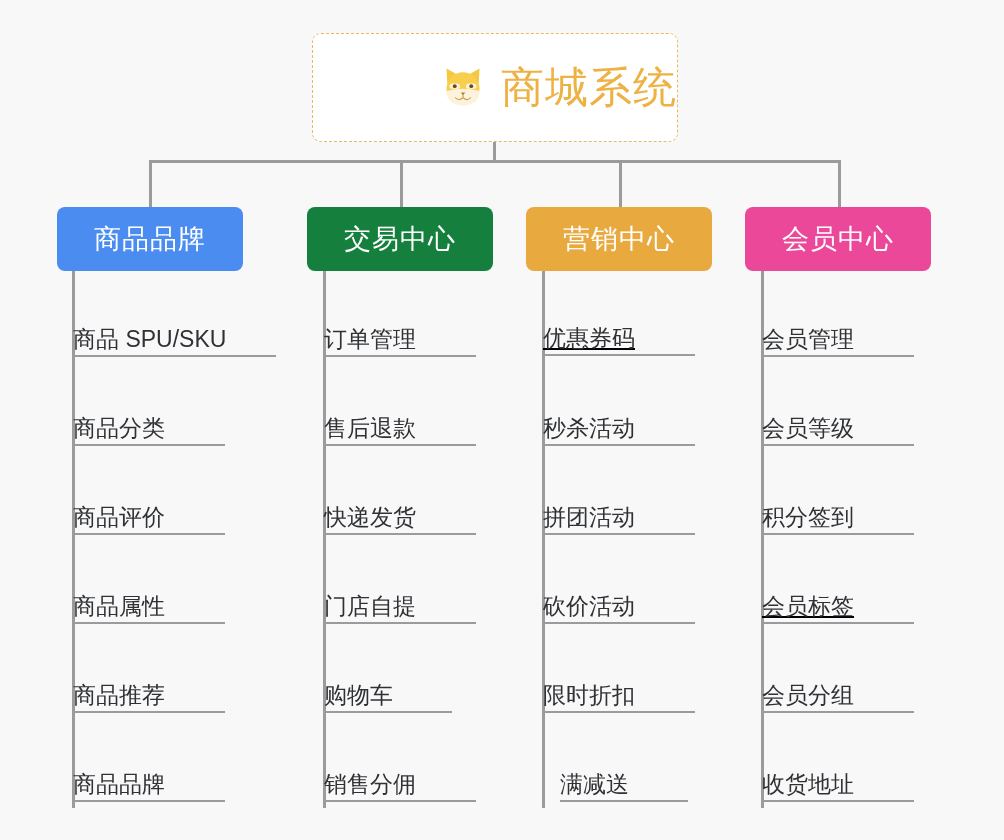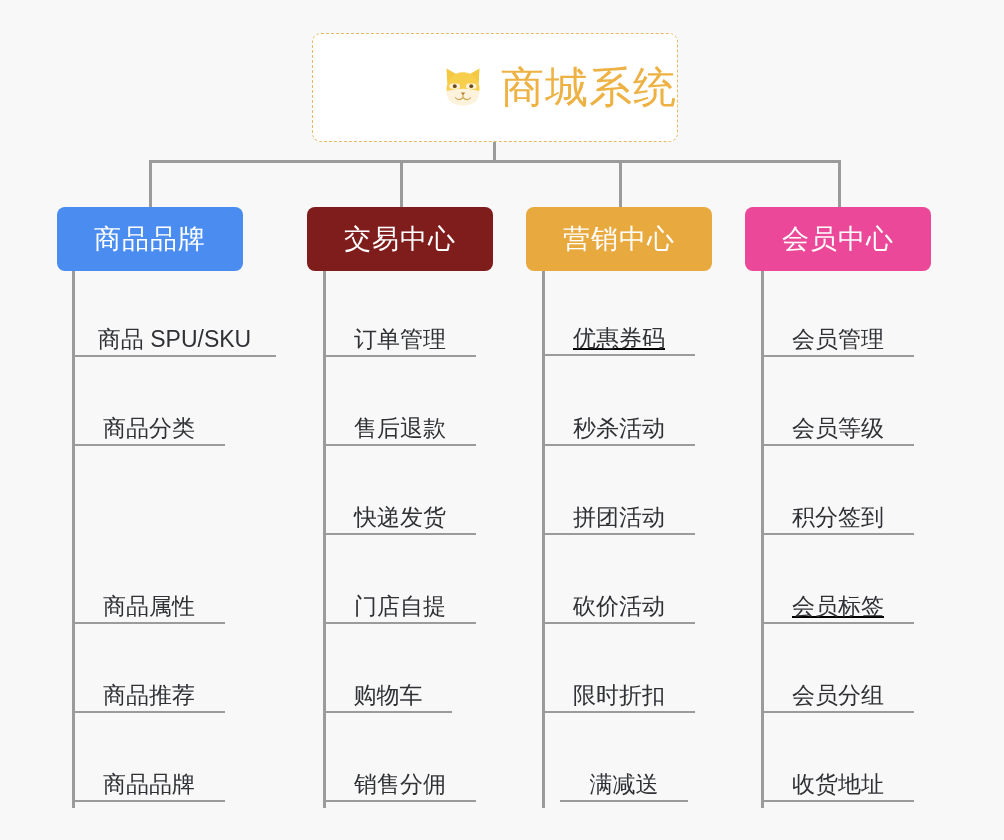--- a/index.html
+++ b/index.html
@@ -151,7 +151,7 @@
     <span class="leaf-label">商品品牌</span>
   </div>
 
-  <div class="cat-box" style="left: 307px; top: 207px; width: 186px; background: #7f1d1d;">
+  <div class="cat-box" style="left: 307px; top: 207px; width: 186px; background: #15803d;">
     <span>交易中心</span>
   </div>
   <div class="branch-trunk" style="left: 323px; top: 271px; height: 537px; background: rgb(155, 155, 155);"></div>

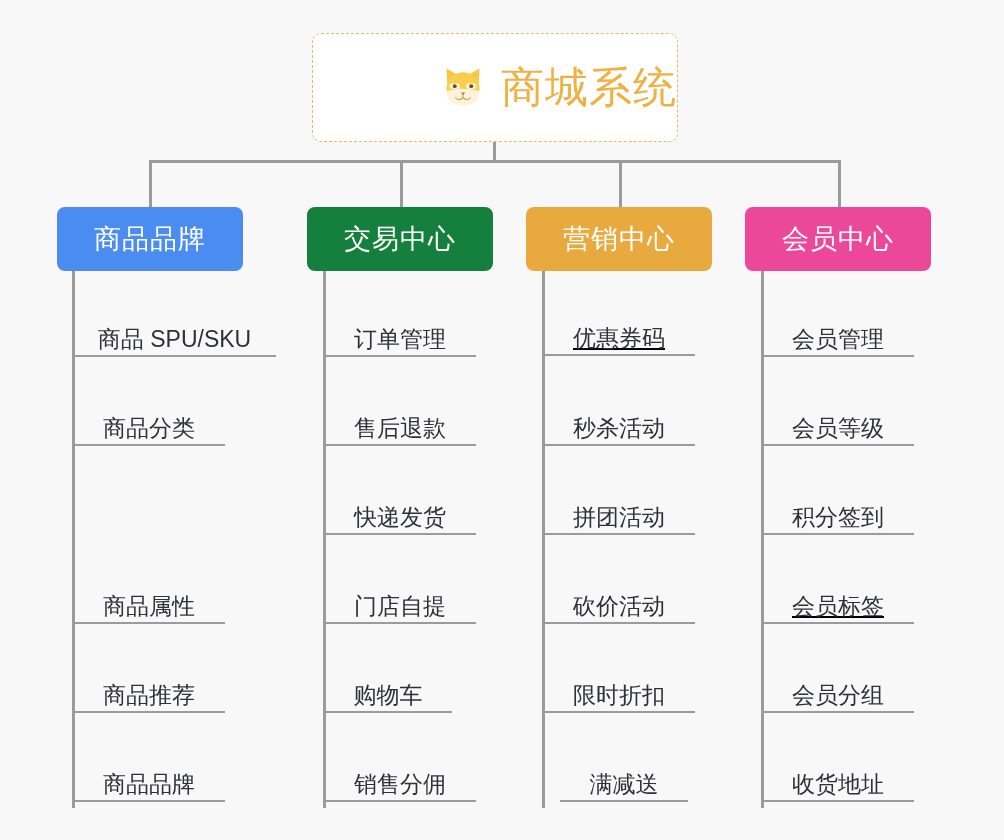--- a/index.html
+++ b/index.html
@@ -84,7 +84,6 @@
     border-bottom: 2px solid #9b9b9b;
     display: flex;
     align-items: flex-end;
-    justify-content: center;
     padding-bottom: 3px;
     height: 44px;
   }

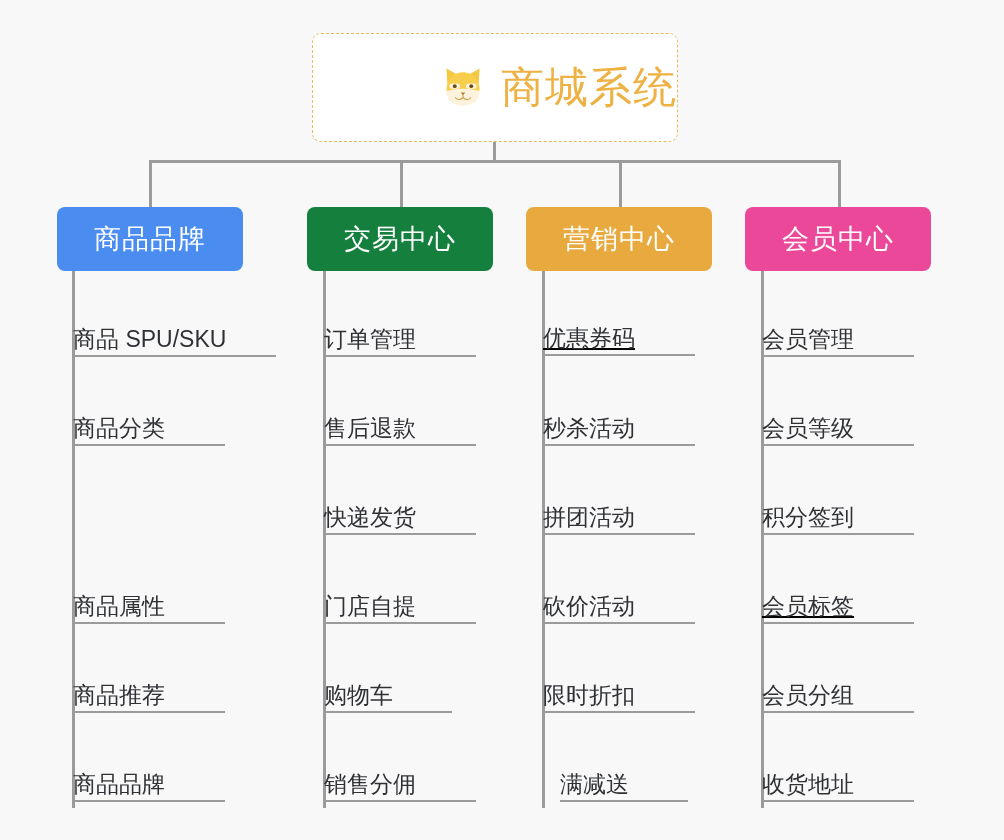--- a/index.html
+++ b/index.html
@@ -140,6 +140,9 @@
   <div class="leaf" style="left: 73px; top: 402px; width: 152px; border-bottom-color: rgb(155, 155, 155);">
     <span class="leaf-label">商品分类</span>
   </div>
+  <div class="leaf" style="left: 73px; top: 491px; width: 152px; border-bottom-color: rgb(155, 155, 155);">
+    <span class="leaf-label">商品评价</span>
+  </div>
   <div class="leaf" style="left: 73px; top: 669px; width: 152px; border-bottom-color: rgb(155, 155, 155);">
     <span class="leaf-label">商品推荐</span>
   </div>

